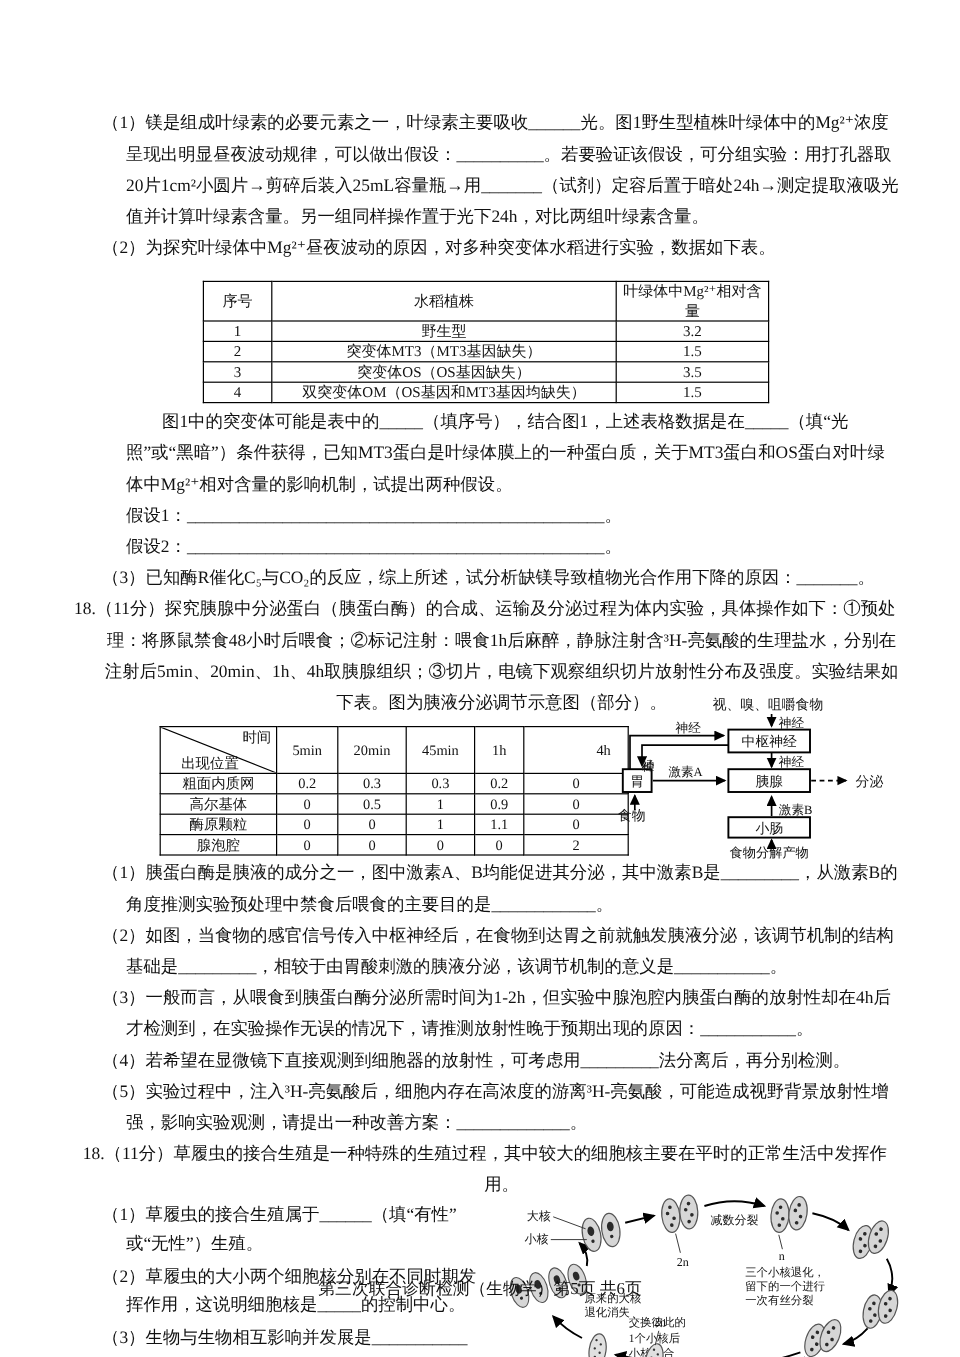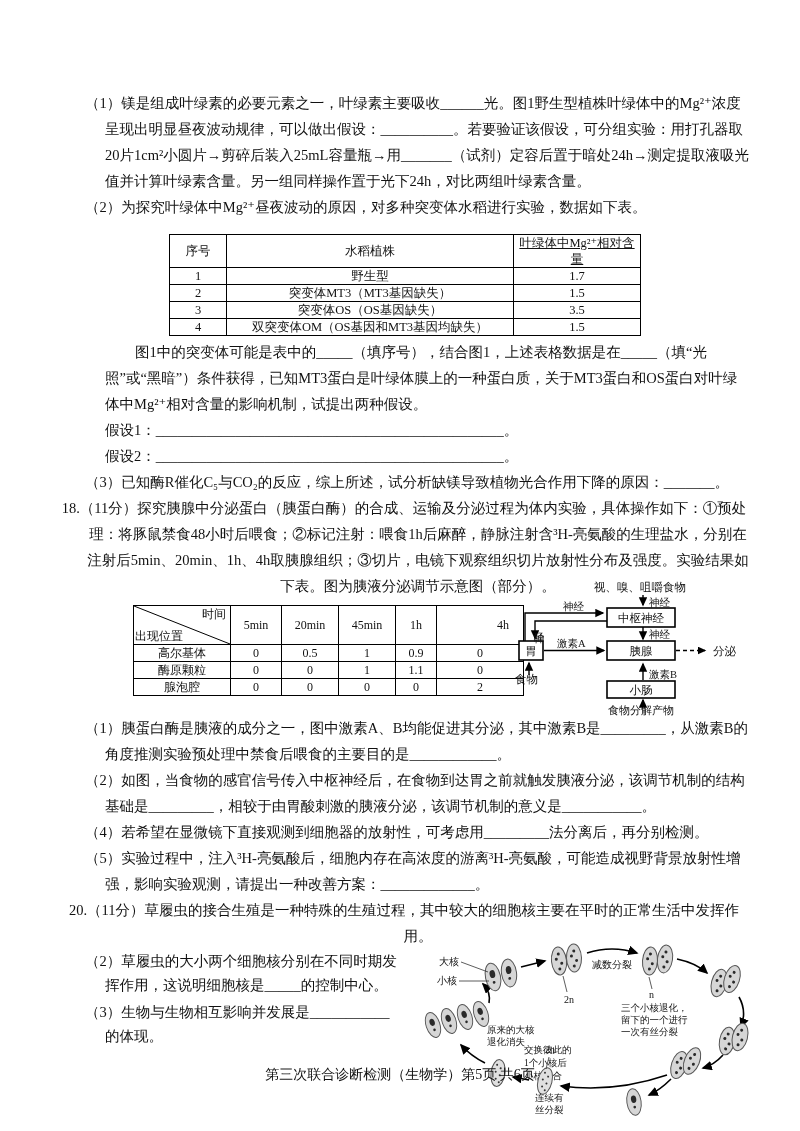--- a/index.html
+++ b/index.html
@@ -19,7 +19,7 @@
   th,td{border:1px solid #000;text-align:center;font-weight:normal;
         font-size:12.5px;line-height:16px;padding:0 2px;overflow:hidden;}
   .tbl1{margin:14px 0 3px 112px;width:460px;}
-  .tbl1 .c0{width:52px;} .tbl1 .c1{width:282px;} .tbl1 .c2{width:122px;text-decoration:underline;}
+  .tbl1 .c0{width:52px;} .tbl1 .c1{width:282px;} .tbl1 .c2{width:122px;}
   .figrow{position:relative;height:114px;margin-top:2px;}
   .tbl2{position:absolute;left:76px;top:4px;width:330px;}
   .tbl2 th,.tbl2 td{font-size:12px;line-height:16px;}

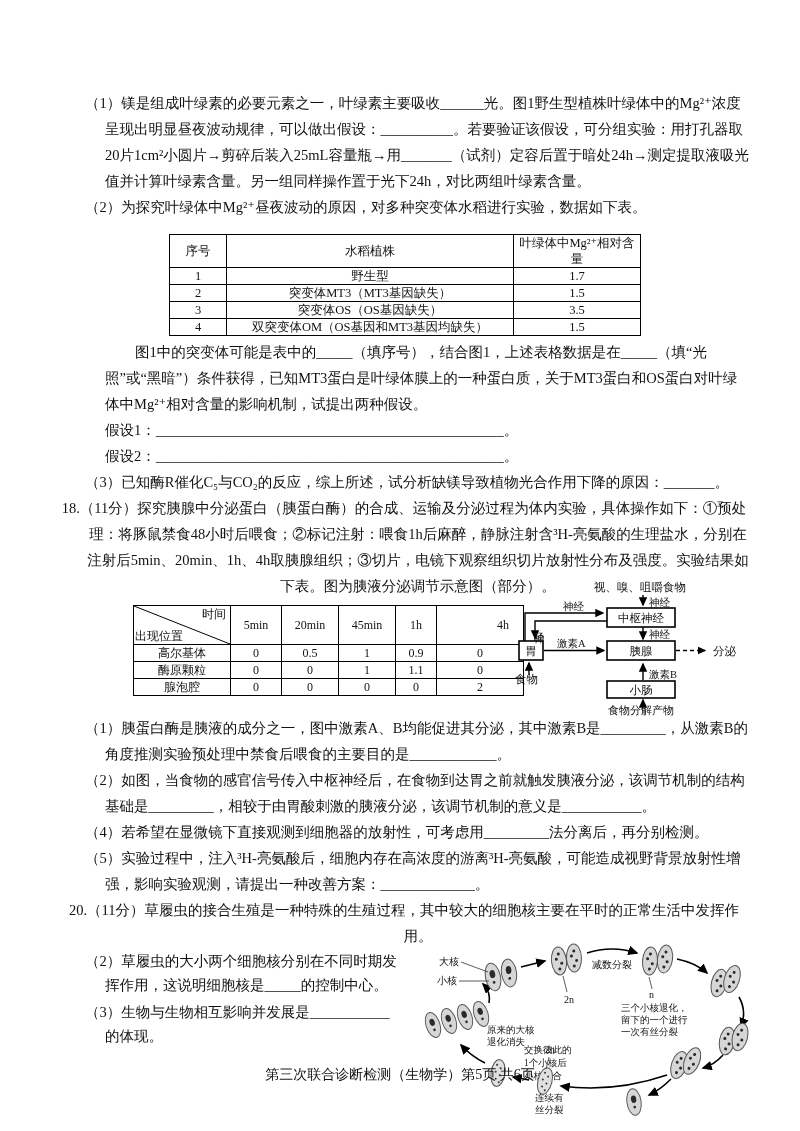--- a/index.html
+++ b/index.html
@@ -61,7 +61,7 @@
             <tr>
               <td>1</td>
               <td>野生型</td>
-              <td>1.7</td>
+              <td>3.2</td>
             </tr>
             <tr>
               <td>2</td>

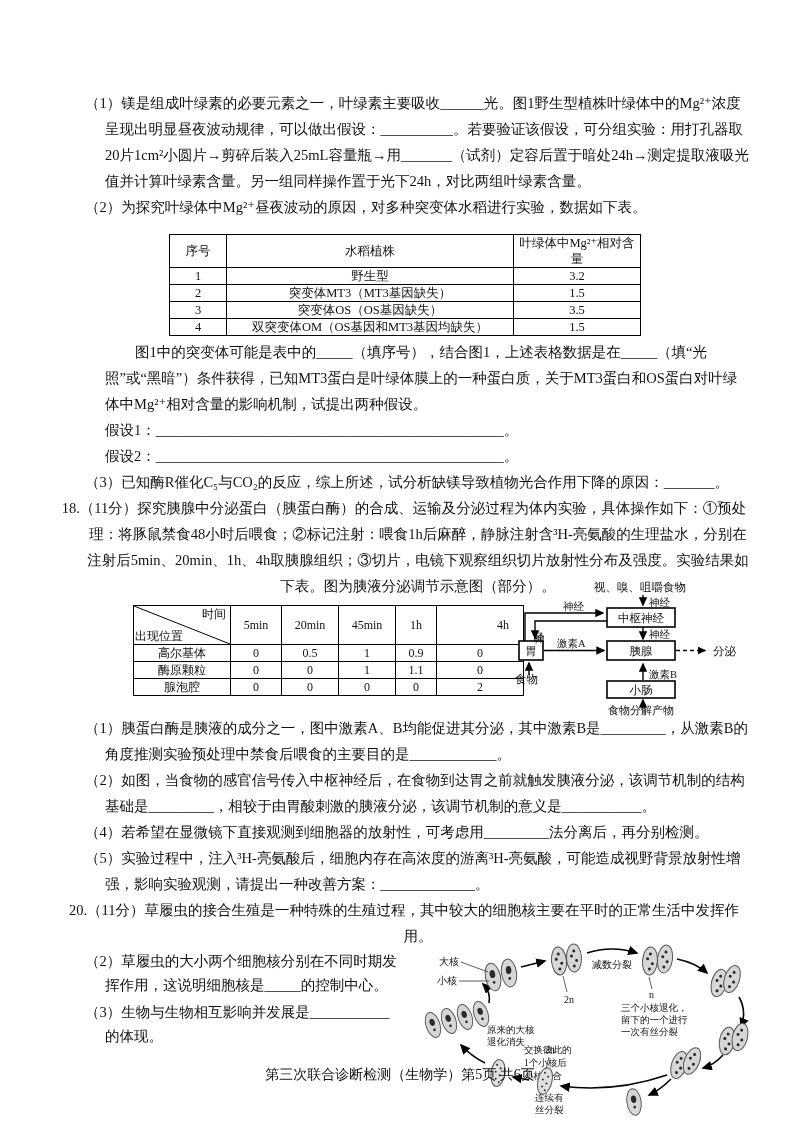--- a/index.html
+++ b/index.html
@@ -27,7 +27,7 @@
   .tbl2 .h3{width:52px;} .tbl2 .h4{width:36px;} .tbl2 .h5{width:36px;padding-left:48px;}
   th.corner{position:relative;height:38px;padding:0;}
   th.corner .ct{position:absolute;top:0;right:4px;line-height:16px;}
-  th.corner .cb{position:absolute;bottom:0;left:1px;line-height:16px;}
+  th.corner .cb{position:absolute;bottom:0;left:17px;line-height:16px;}
   th.corner svg{position:absolute;left:0;top:0;}
   .d18{position:absolute;left:420px;top:-24px;}
   .q19wrap{position:relative;min-height:172px;}

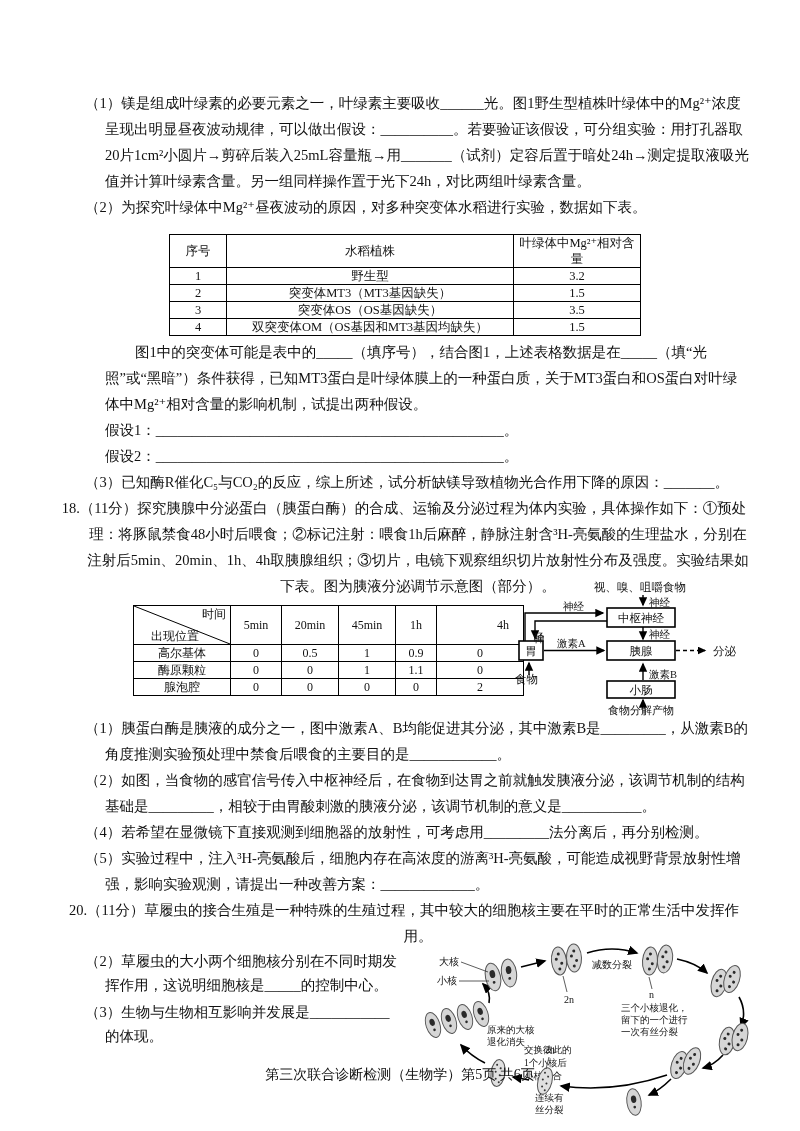--- a/index.html
+++ b/index.html
@@ -110,6 +110,14 @@
           </thead>
           <tbody>
               <tr>
+                <td>粗面内质网</td>
+                <td>0.2</td>
+                <td>0.3</td>
+                <td>0.3</td>
+                <td>0.2</td>
+                <td>0</td>
+              </tr>
+              <tr>
                 <td>高尔基体</td>
                 <td>0</td>
                 <td>0.5</td>

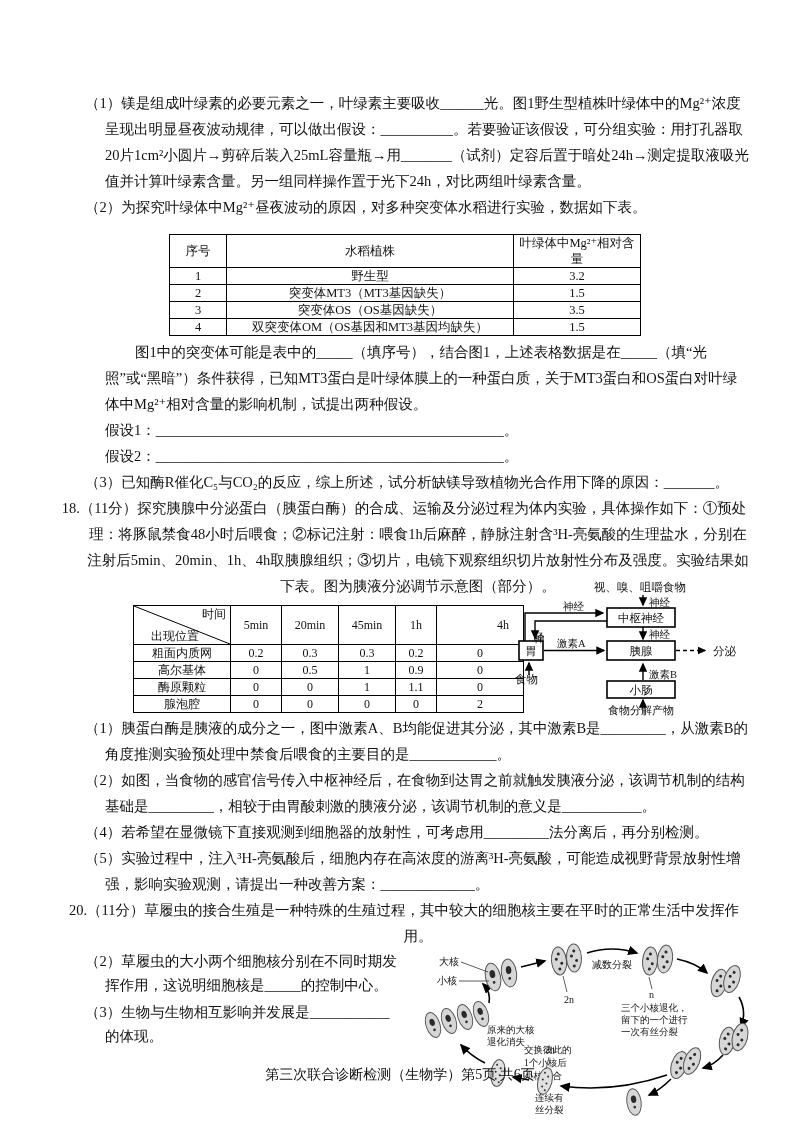--- a/index.html
+++ b/index.html
@@ -182,6 +182,7 @@
 
       <p class="item">（1）胰蛋白酶是胰液的成分之一，图中激素A、B均能促进其分泌，其中激素B是_________，从激素B的角度推测实验预处理中禁食后喂食的主要目的是____________。</p>
       <p class="item">（2）如图，当食物的感官信号传入中枢神经后，在食物到达胃之前就触发胰液分泌，该调节机制的结构基础是_________，相较于由胃酸刺激的胰液分泌，该调节机制的意义是___________。</p>
+      <p class="item">（3）一般而言，从喂食到胰蛋白酶分泌所需时间为1-2h，但实验中腺泡腔内胰蛋白酶的放射性却在4h后才检测到，在实验操作无误的情况下，请推测放射性晚于预期出现的原因：___________。</p>
       <p class="item">（4）若希望在显微镜下直接观测到细胞器的放射性，可考虑用_________法分离后，再分别检测。</p>
       <p class="item">（5）实验过程中，注入³H-亮氨酸后，细胞内存在高浓度的游离³H-亮氨酸，可能造成视野背景放射性增强，影响实验观测，请提出一种改善方案：_____________。</p>
     </section>

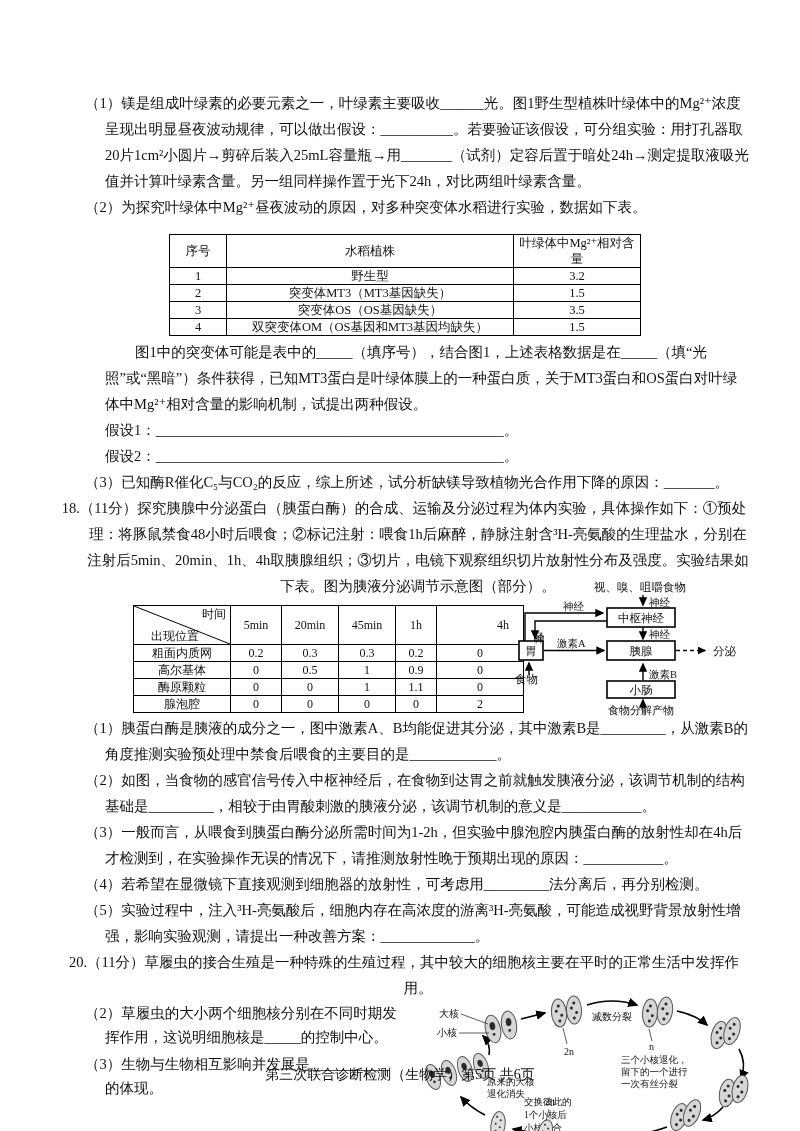--- a/index.html
+++ b/index.html
@@ -188,7 +188,7 @@
     </section>
 
     <section>
-      <p class="qhead">20.（11分）草履虫的接合生殖是一种特殊的生殖过程，其中较大的细胞核主要在平时的正常生活中发挥作用。</p>
+      <p class="qhead">18.（11分）草履虫的接合生殖是一种特殊的生殖过程，其中较大的细胞核主要在平时的正常生活中发挥作用。</p>
 
       <div class="q19wrap">
         <div class="q19left">

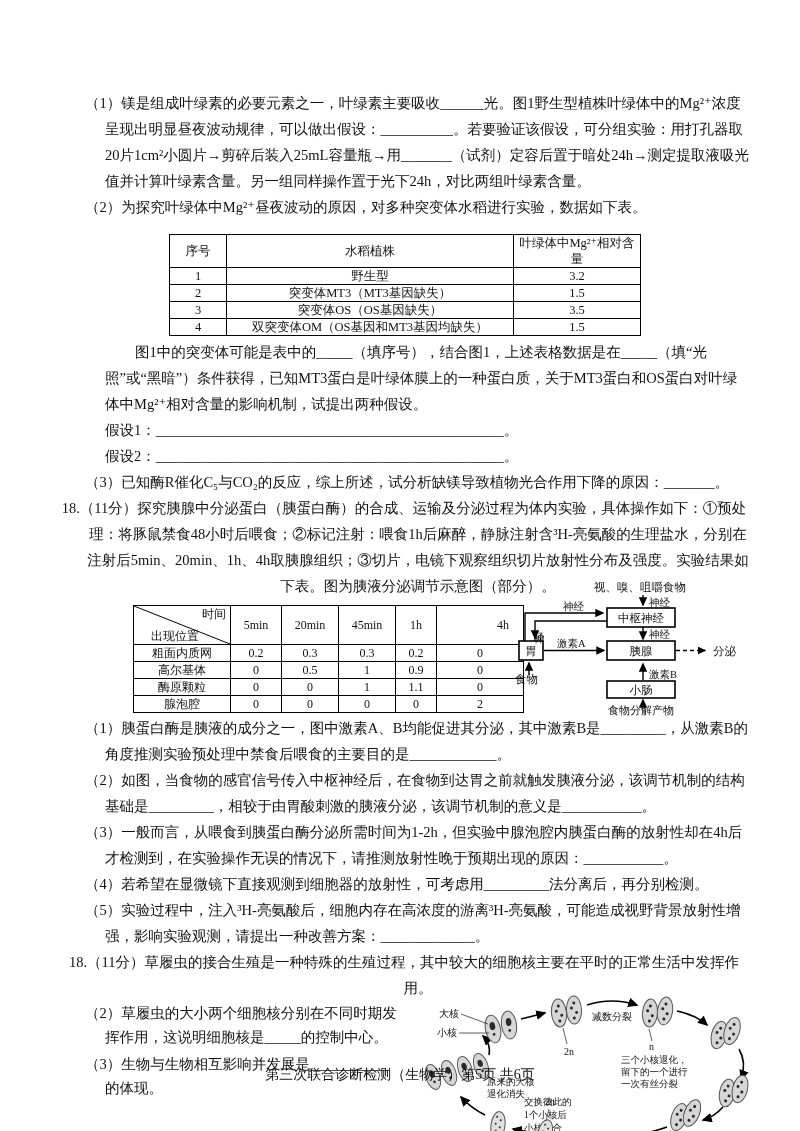--- a/index.html
+++ b/index.html
@@ -192,6 +192,8 @@
 
       <div class="q19wrap">
         <div class="q19left">
+          <p class="item pre">（1）草履虫的接合生殖属于______（填“有性”
+或“无性”）生殖。</p>
           <p class="item pre">（2）草履虫的大小两个细胞核分别在不同时期发
 挥作用，这说明细胞核是_____的控制中心。</p>
           <p class="item pre">（3）生物与生物相互影响并发展是___________

